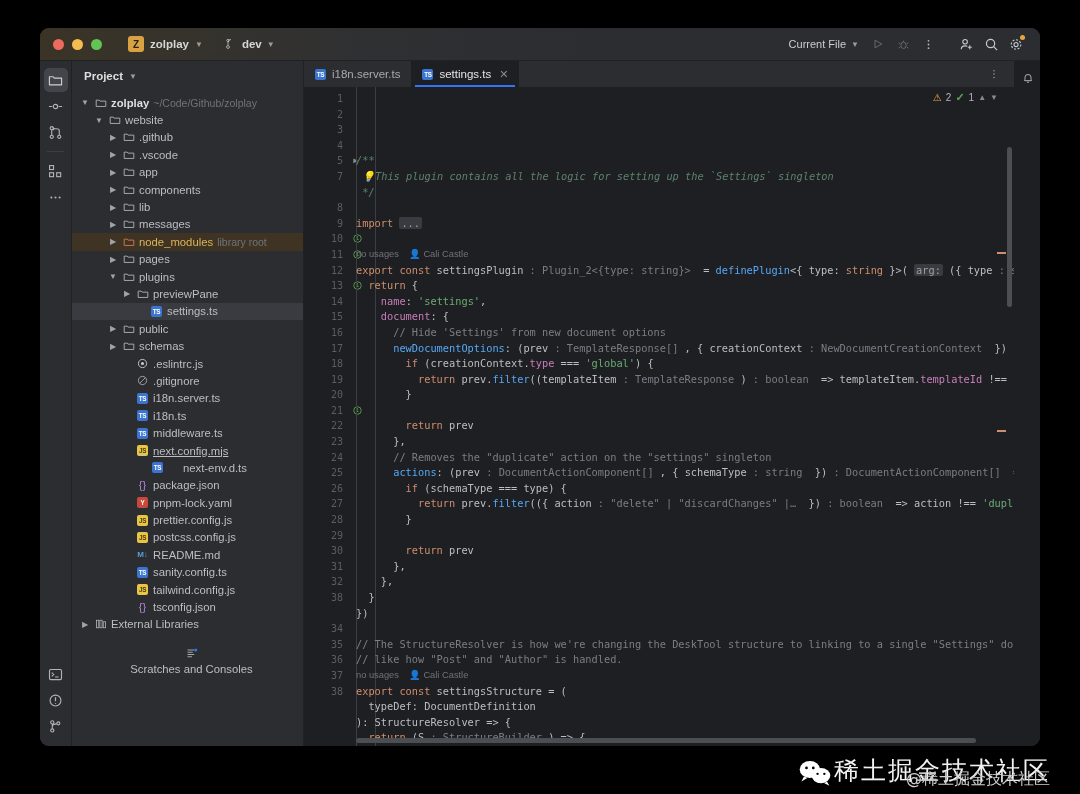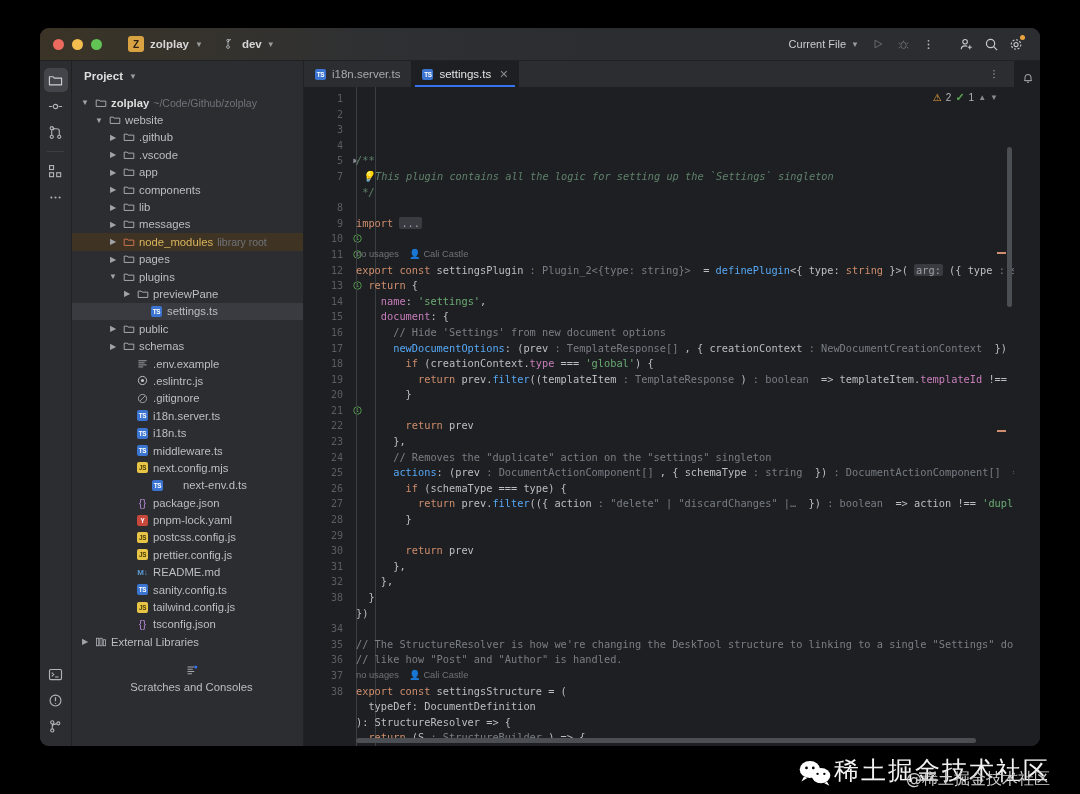--- a/index.html
+++ b/index.html
@@ -495,15 +495,6 @@
                 </svg>
               </span>
               <span class="nm">schemas</span>
-            </div>
-            <div class="row" style="padding-left: 50px;">
-              <span class="arrow none">▶</span>
-              <span class="ic">
-                <svg width="11" height="11" viewBox="0 0 16 16">
-                  <path d="M2 4 h12 M2 7 h9 M2 10 h12 M2 13 h7" stroke="#b0b3b8" stroke-width="1.2"></path>
-                </svg>
-              </span>
-              <span class="nm">.env.example</span>
             </div>
             <div class="row" style="padding-left: 50px;">
               <span class="arrow none">▶</span>

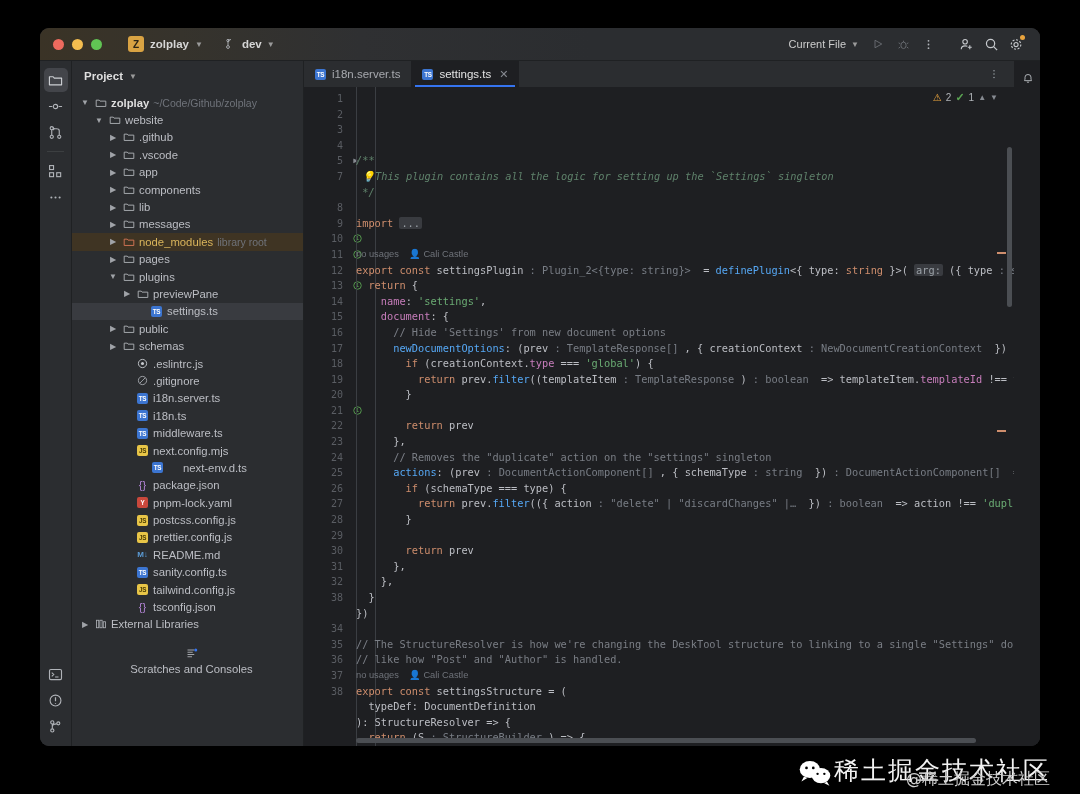--- a/index.html
+++ b/index.html
@@ -537,7 +537,7 @@
               </span>
               <span class="nm">middleware.ts</span>
             </div>
-            <div class="row" style="padding-left: 50px;">
+            <div class="row" style="padding-left: 50px; text-decoration: underline;">
               <span class="arrow none">▶</span>
               <span class="ic">
                 <span class="js-ic">JS</span>

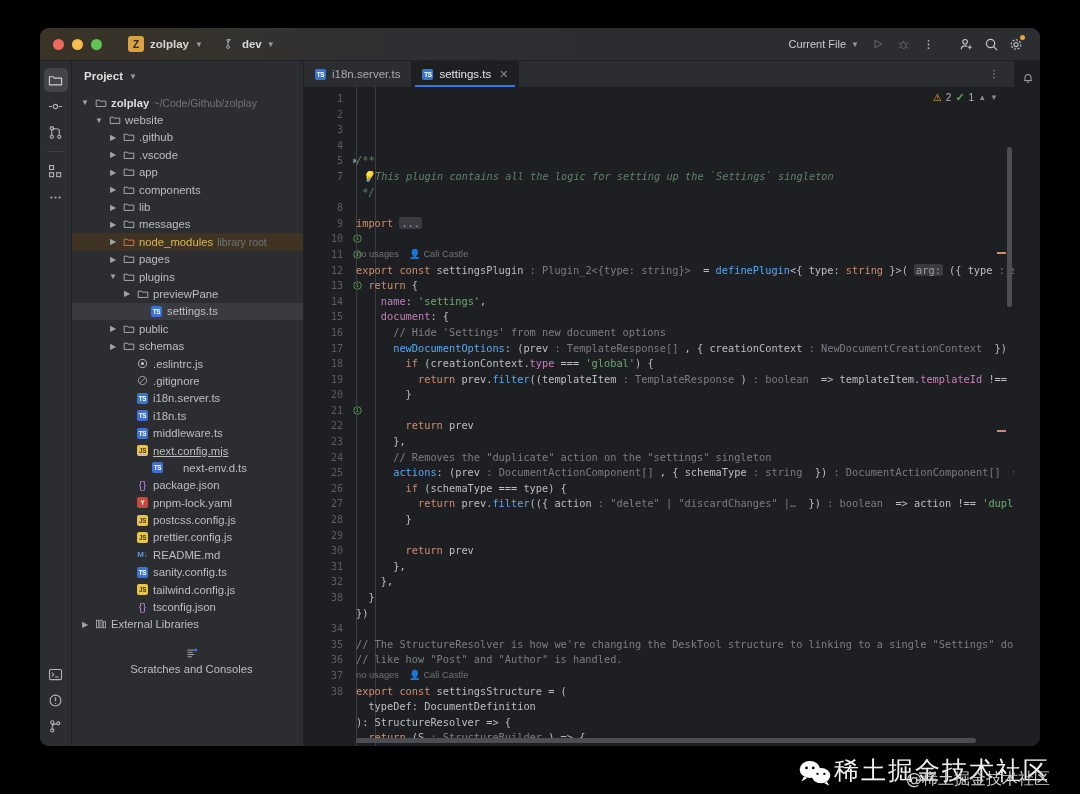--- a/index.html
+++ b/index.html
@@ -568,14 +568,14 @@
               <span class="ic">
                 <span class="js-ic">JS</span>
               </span>
+              <span class="nm">prettier.config.js</span>
+            </div>
+            <div class="row" style="padding-left: 50px;">
+              <span class="arrow none">▶</span>
+              <span class="ic">
+                <span class="js-ic">JS</span>
+              </span>
               <span class="nm">postcss.config.js</span>
-            </div>
-            <div class="row" style="padding-left: 50px;">
-              <span class="arrow none">▶</span>
-              <span class="ic">
-                <span class="js-ic">JS</span>
-              </span>
-              <span class="nm">prettier.config.js</span>
             </div>
             <div class="row" style="padding-left: 50px;">
               <span class="arrow none">▶</span>

